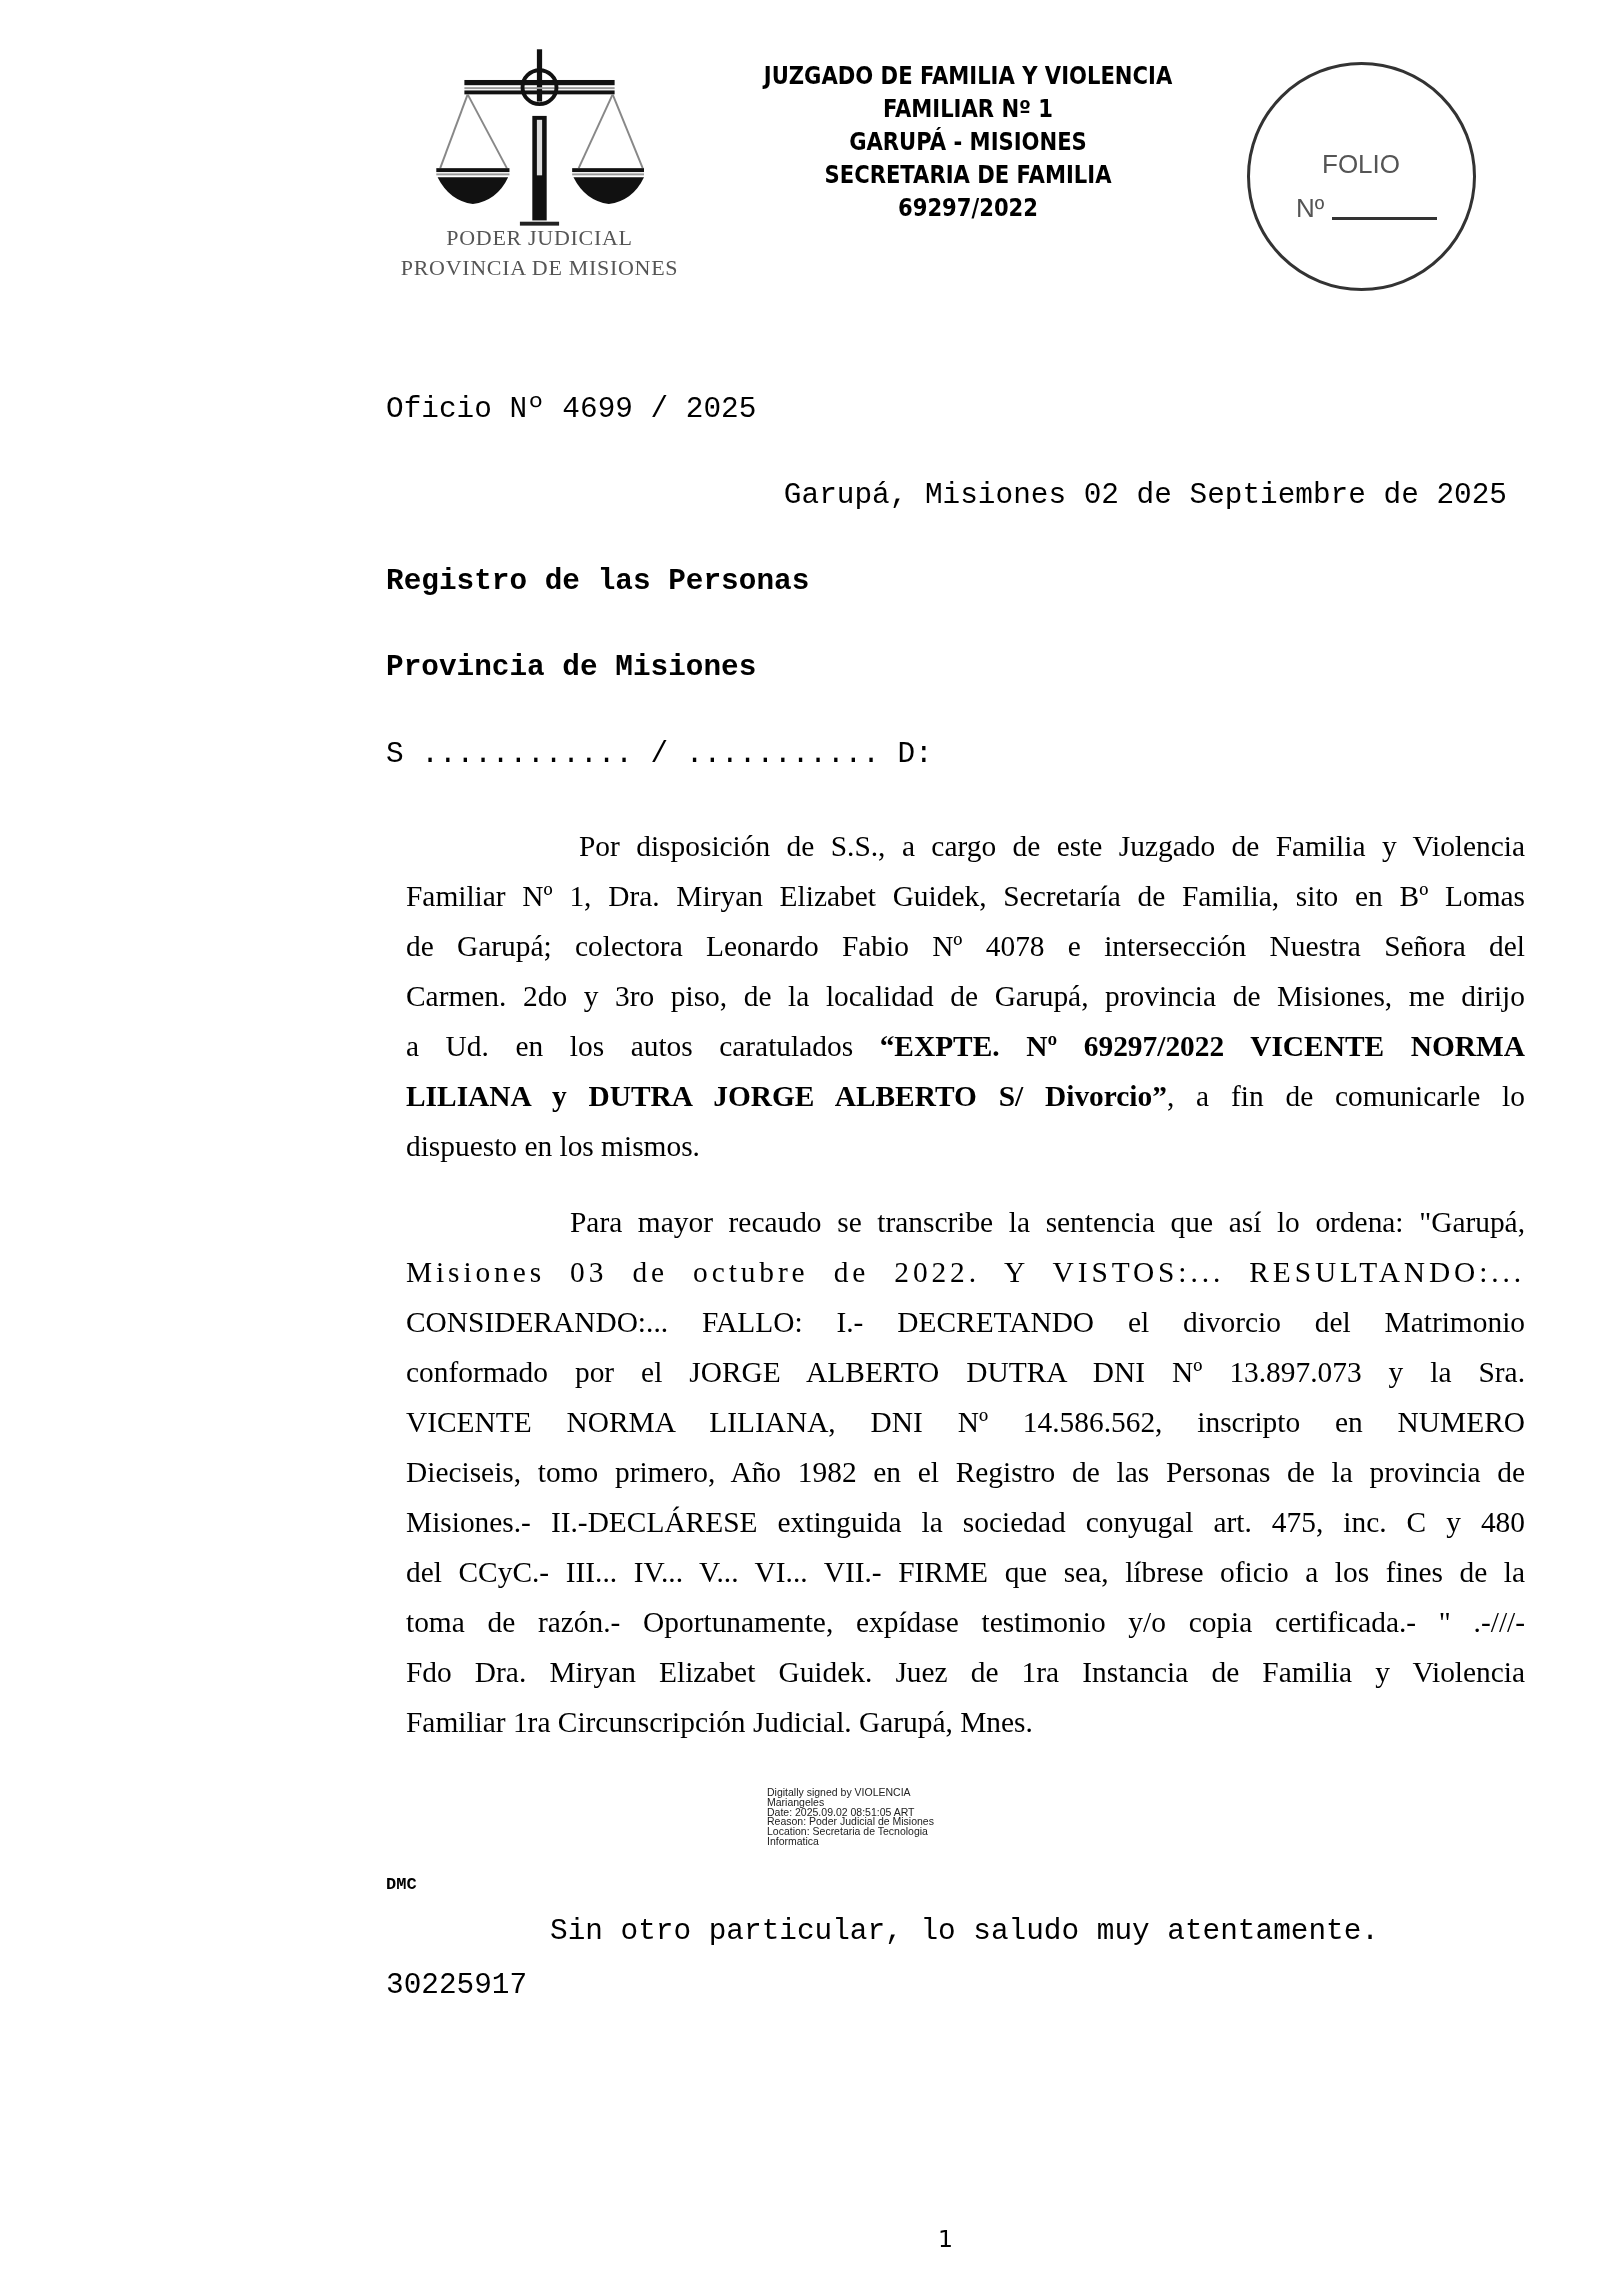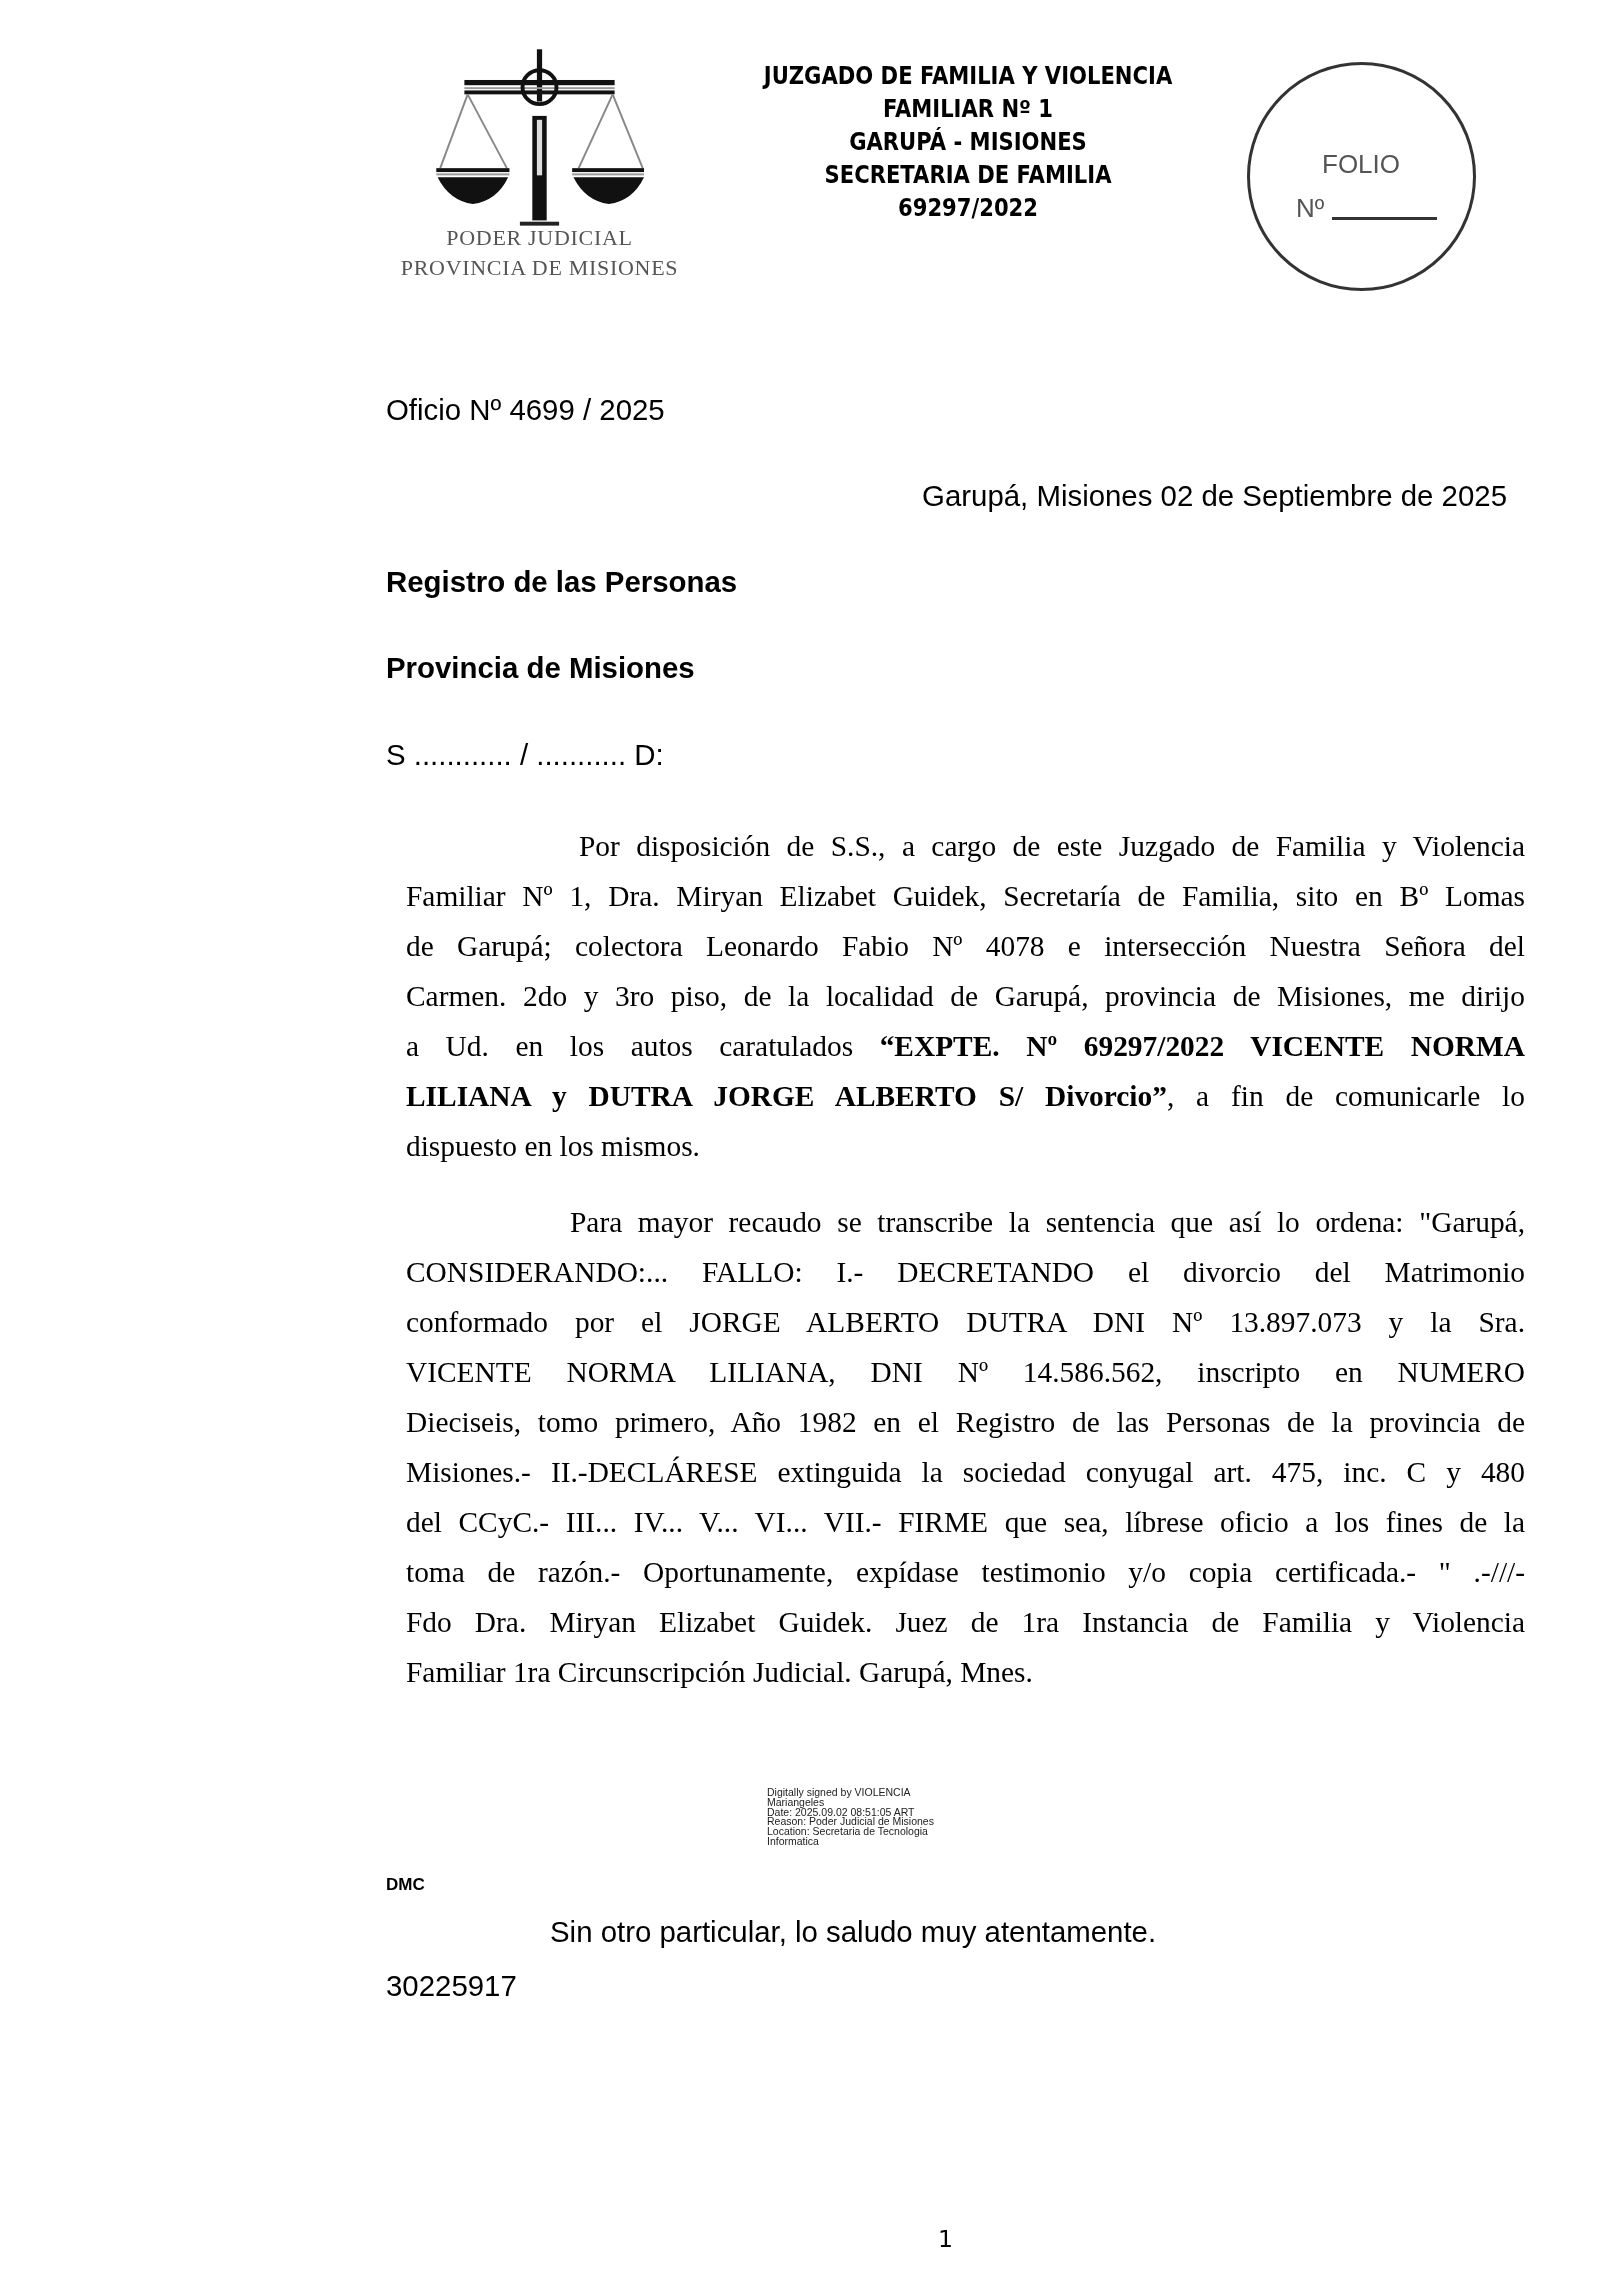--- a/index.html
+++ b/index.html
@@ -28,7 +28,7 @@
   .folio-line { position: absolute; left: 82px; top: 152px; width: 105px; height: 2.6px; background: #333; }
 
   
-  .txt { position: absolute; font-family: Liberation Sans, sans-serif; font-size: 29.4px; white-space: nowrap; text-align: center; }
+  .txt { position: absolute; font-family: Liberation Mono, monospace; font-size: 29.4px; white-space: nowrap; text-align: center; }
   .bold { font-weight: bold; }
   .para { position: absolute; left: 386px; width: 1119px; font-family: "Liberation Serif", serif;
     font-size: 29.4px; line-height: 50px; text-align: justify; margin-left: 20px; }

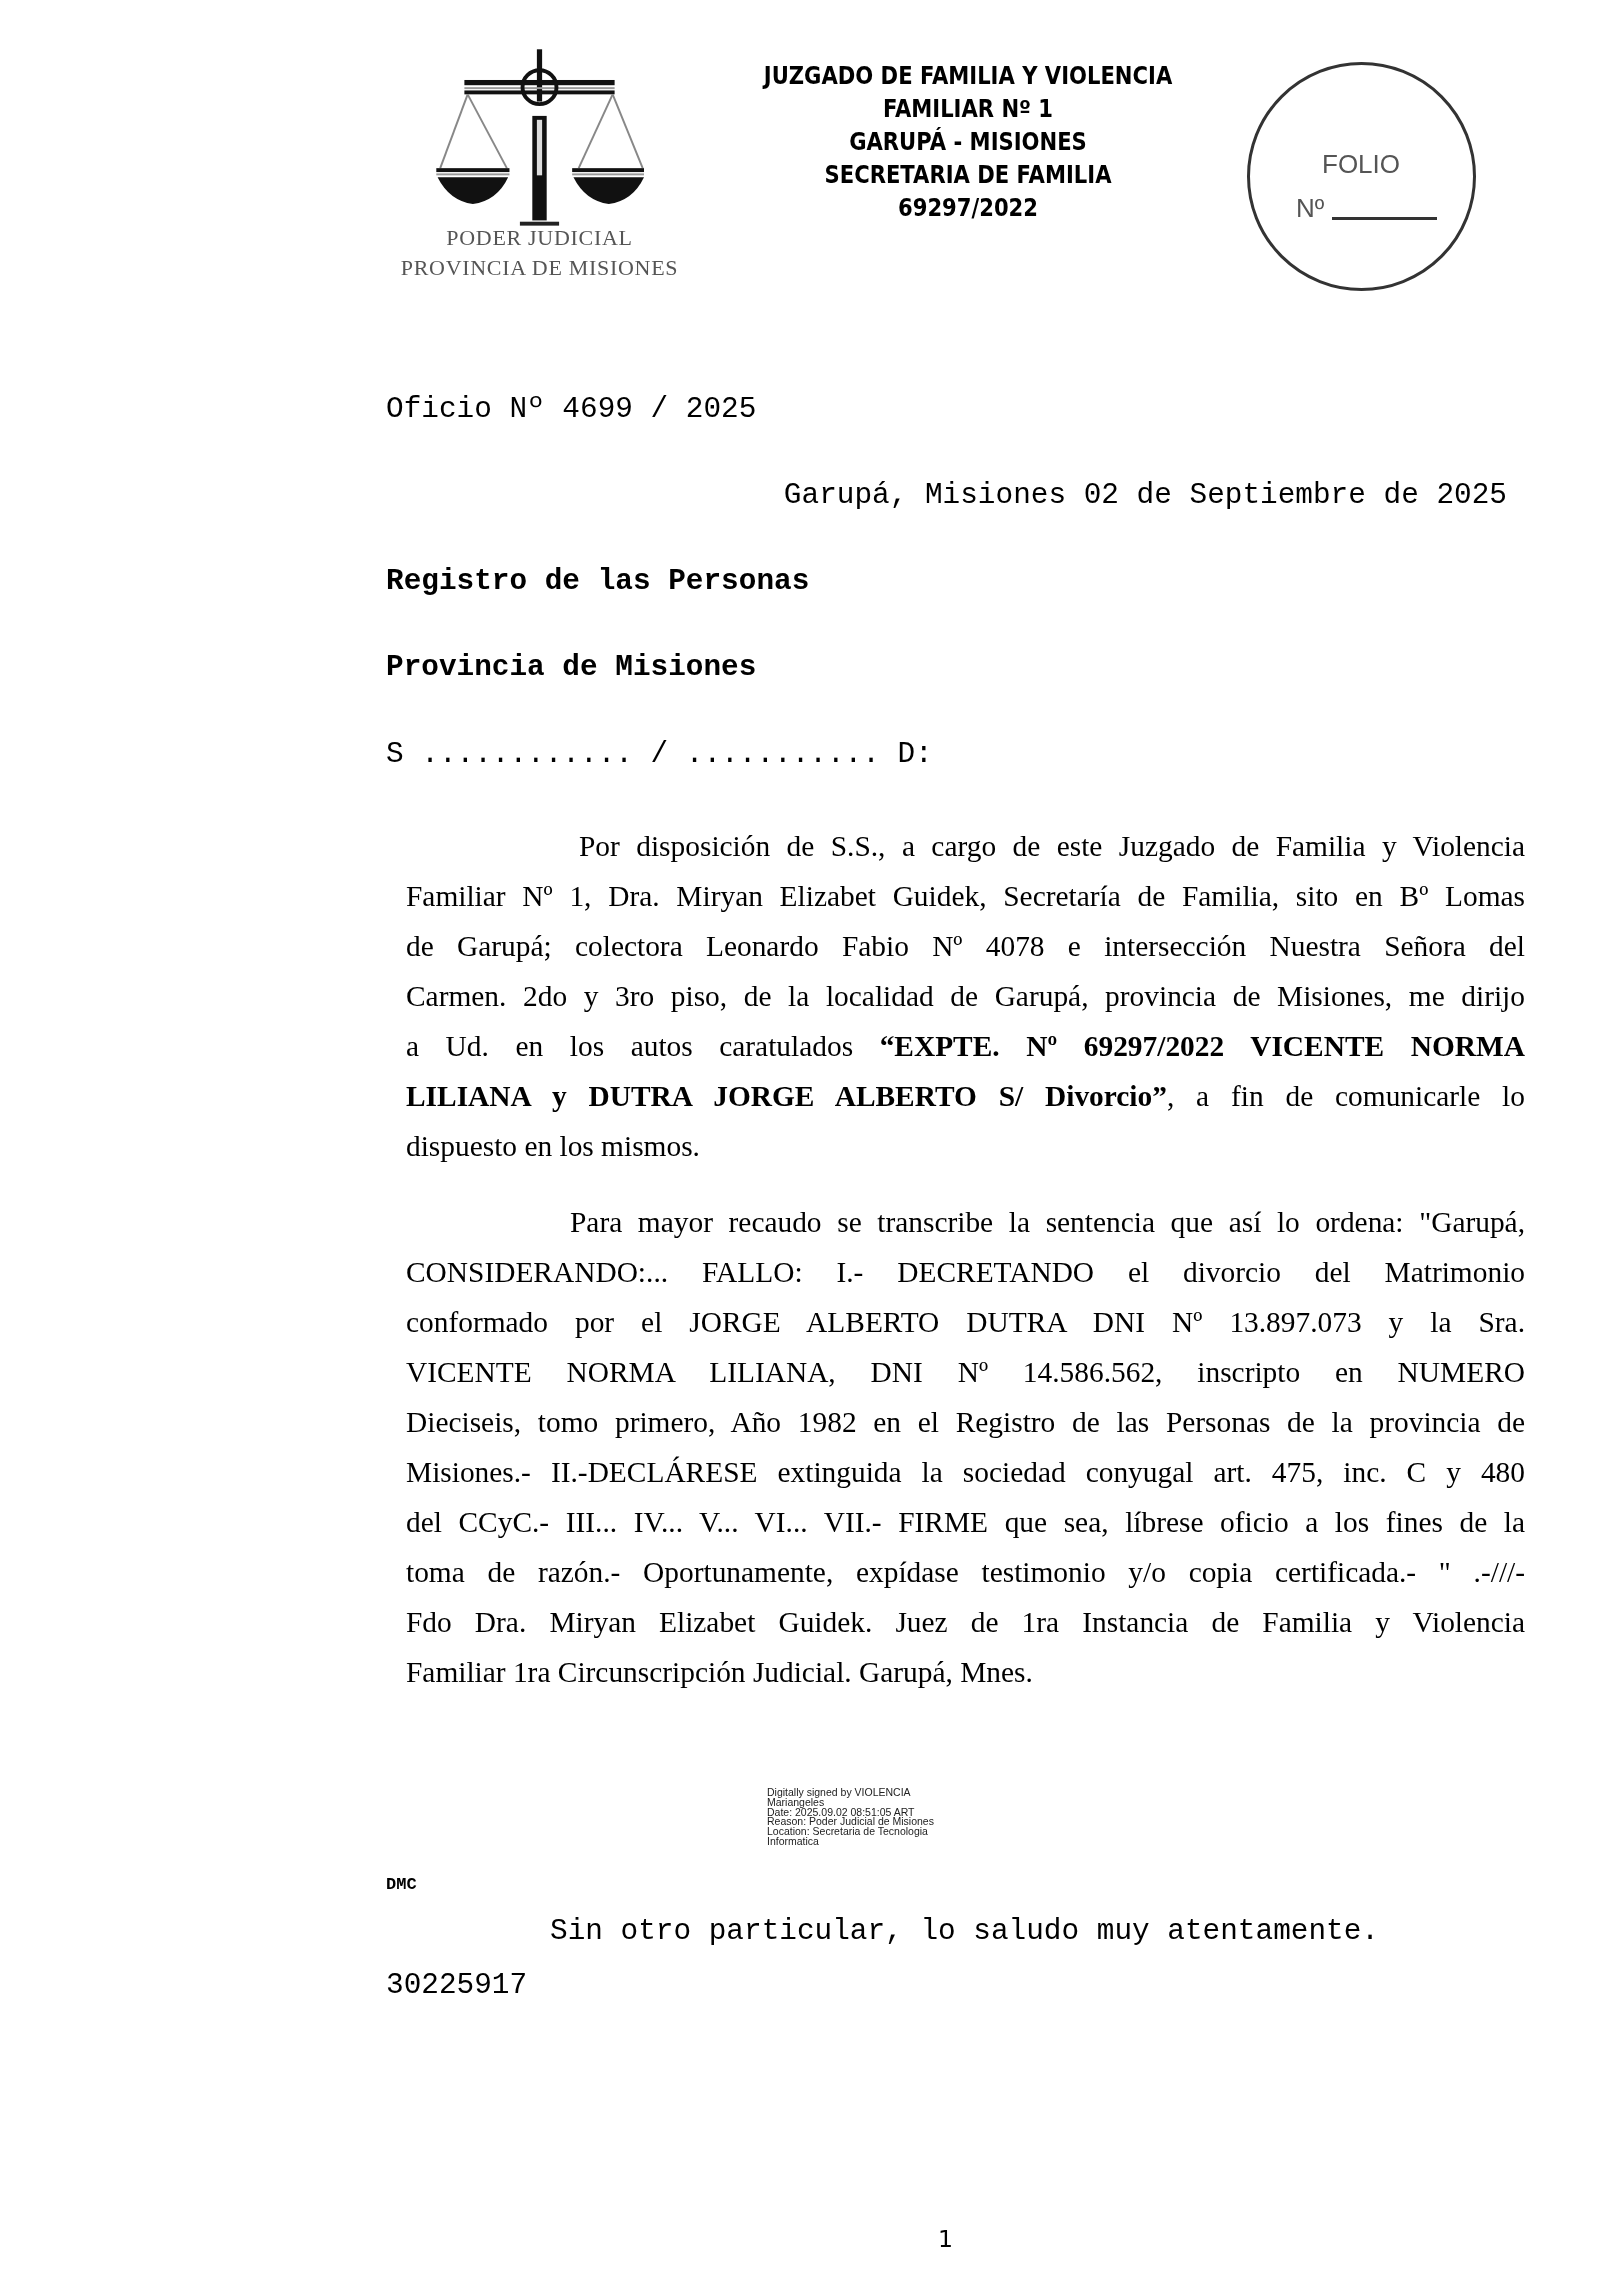--- a/index.html
+++ b/index.html
@@ -114,6 +114,7 @@
 
   <div class="para" style="top:1197px;">
     <span class="para-line"><span class="indent" style="width:164px"></span><span>Para mayor recaudo se transcribe la sentencia que así lo ordena: "Garupá,</span></span>
+    <span class="para-line spaced">Misiones 03 de octubre de 2022. Y VISTOS:... RESULTANDO:...</span>
     <span class="para-line">CONSIDERANDO:... FALLO: I.- DECRETANDO el divorcio del Matrimonio</span>
     <span class="para-line">conformado por el JORGE ALBERTO DUTRA DNI Nº 13.897.073 y la Sra.</span>
     <span class="para-line">VICENTE NORMA LILIANA, DNI Nº 14.586.562, inscripto en NUMERO</span>

